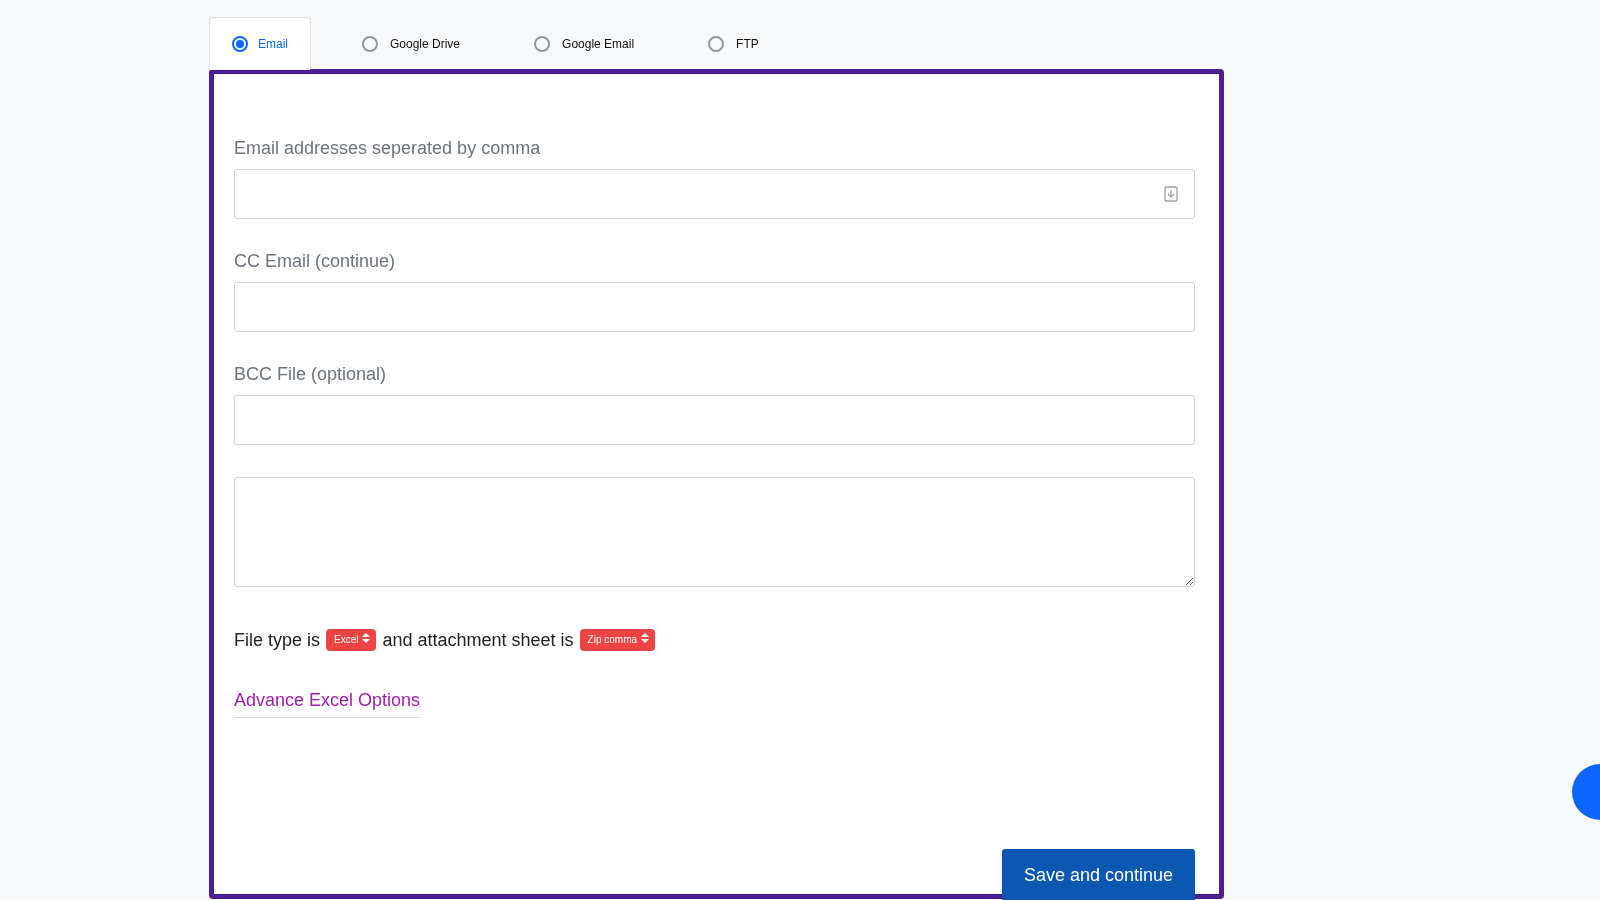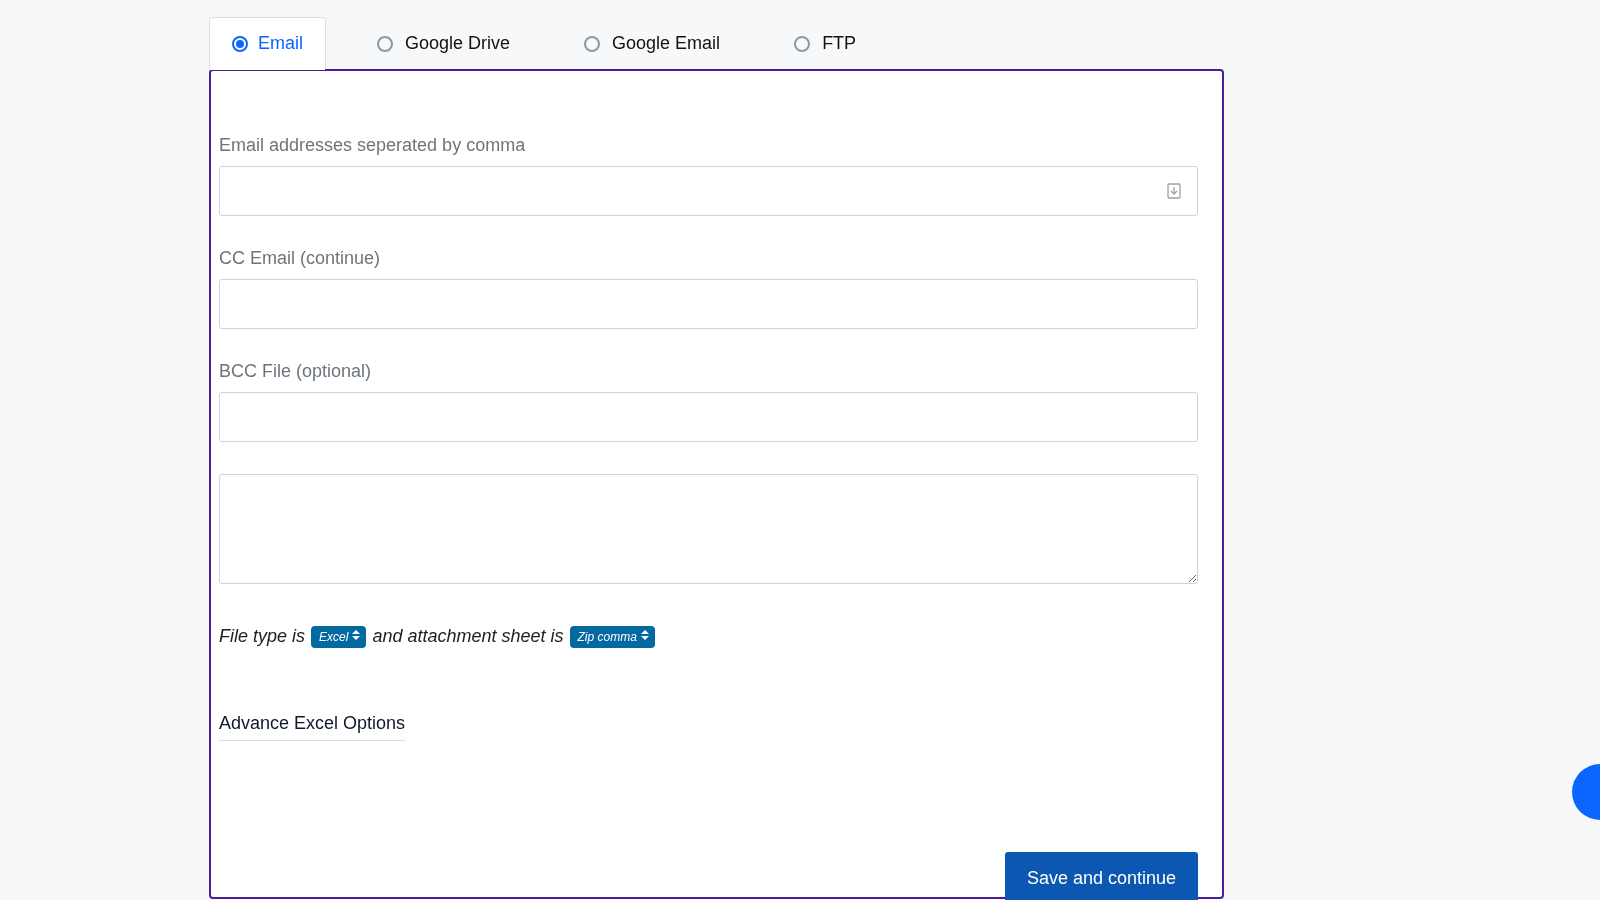--- a/index.html
+++ b/index.html
@@ -28,7 +28,7 @@
     gap: 10px;
     padding: 0 22px;
     height: 52px;
-    font-size: 18px;
+    font-size: 12px;
     color: #111;
     background: transparent;
     border: 1px solid transparent;

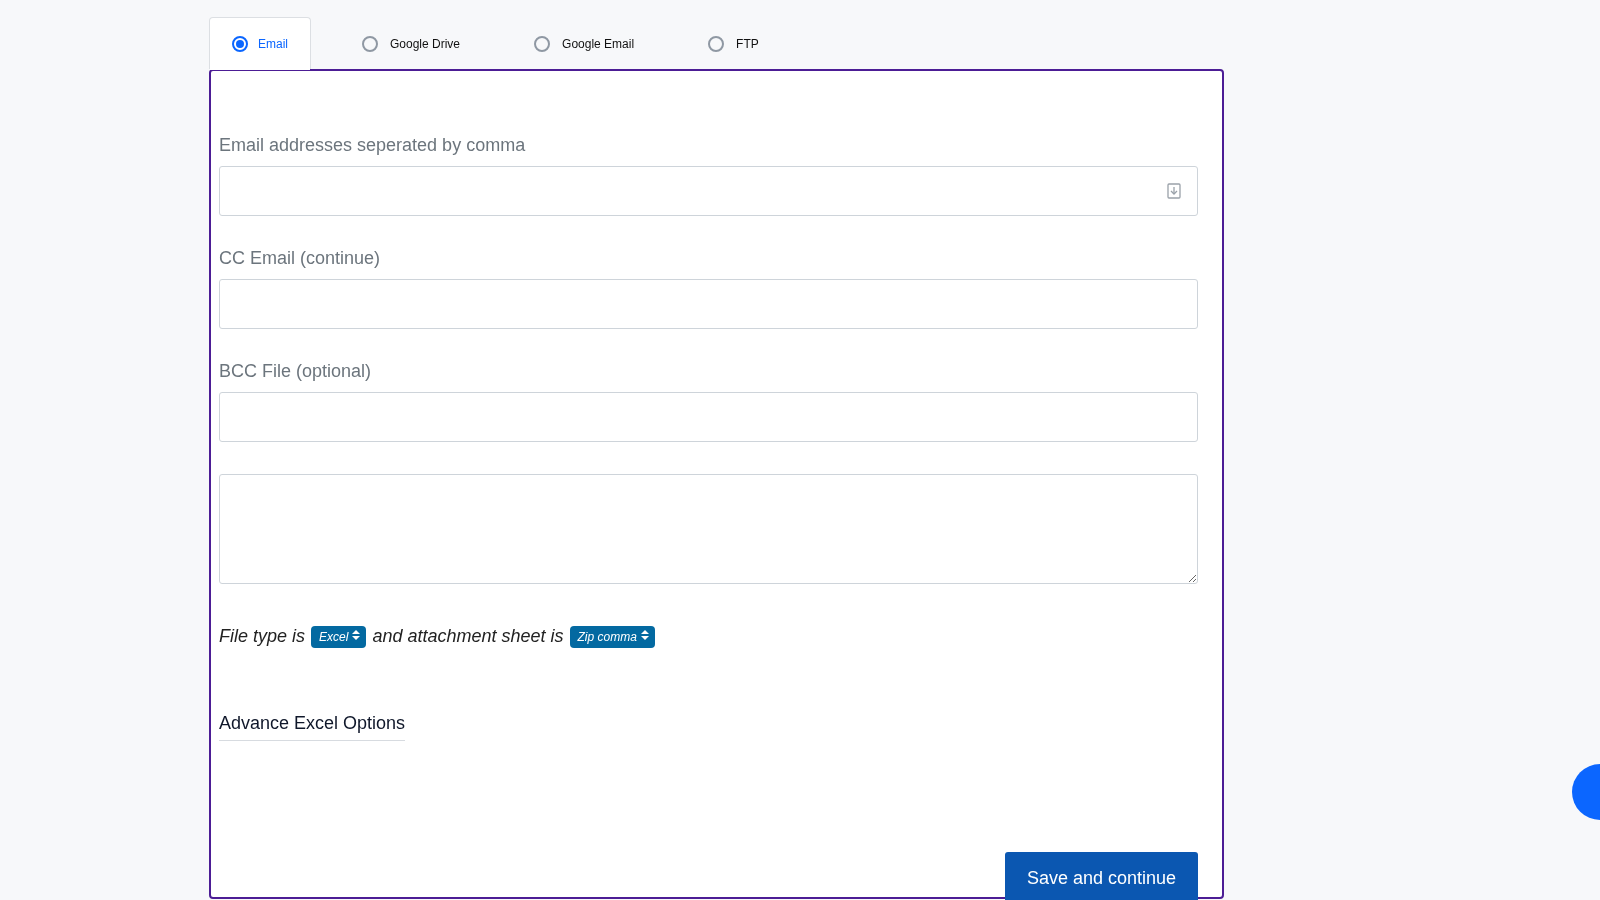--- a/index.html
+++ b/index.html
@@ -71,10 +71,10 @@
 
   .panel {
     background: #fff;
-    border: 2px solid #4c1d95;
+    border: 5px solid #4c1d95;
     border-top-left-radius: 0;
     border-radius: 4px;
-    padding: 64px 24px 34px 8px;
+    padding: 64px 24px 34px 20px;
     position: relative;
     z-index: 1;
     min-height: 830px;

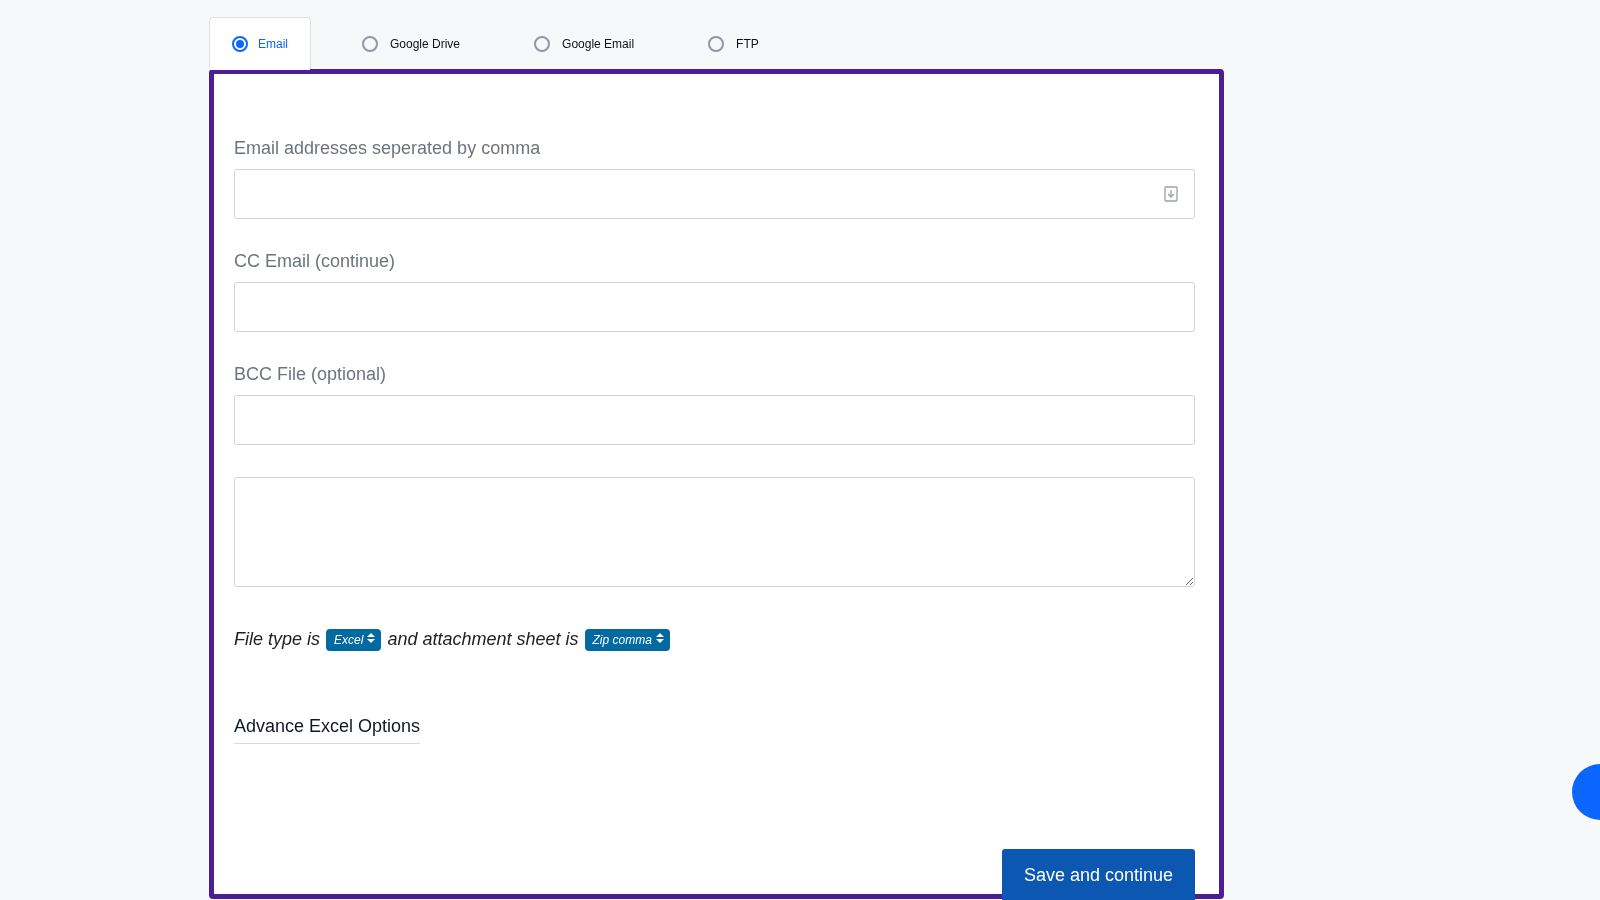--- a/index.html
+++ b/index.html
@@ -121,12 +121,11 @@
   .sentence {
     font-size: 18px;
     color: #222;
-    margin-bottom: 65px;
+    margin-bottom: 39px;
     display: flex;
-    align-items: flex-start;
+    align-items: flex-end;
     flex-wrap: wrap;
     gap: 6px;
-    font-style: italic;
   }
   .pill {
     display: inline-flex;

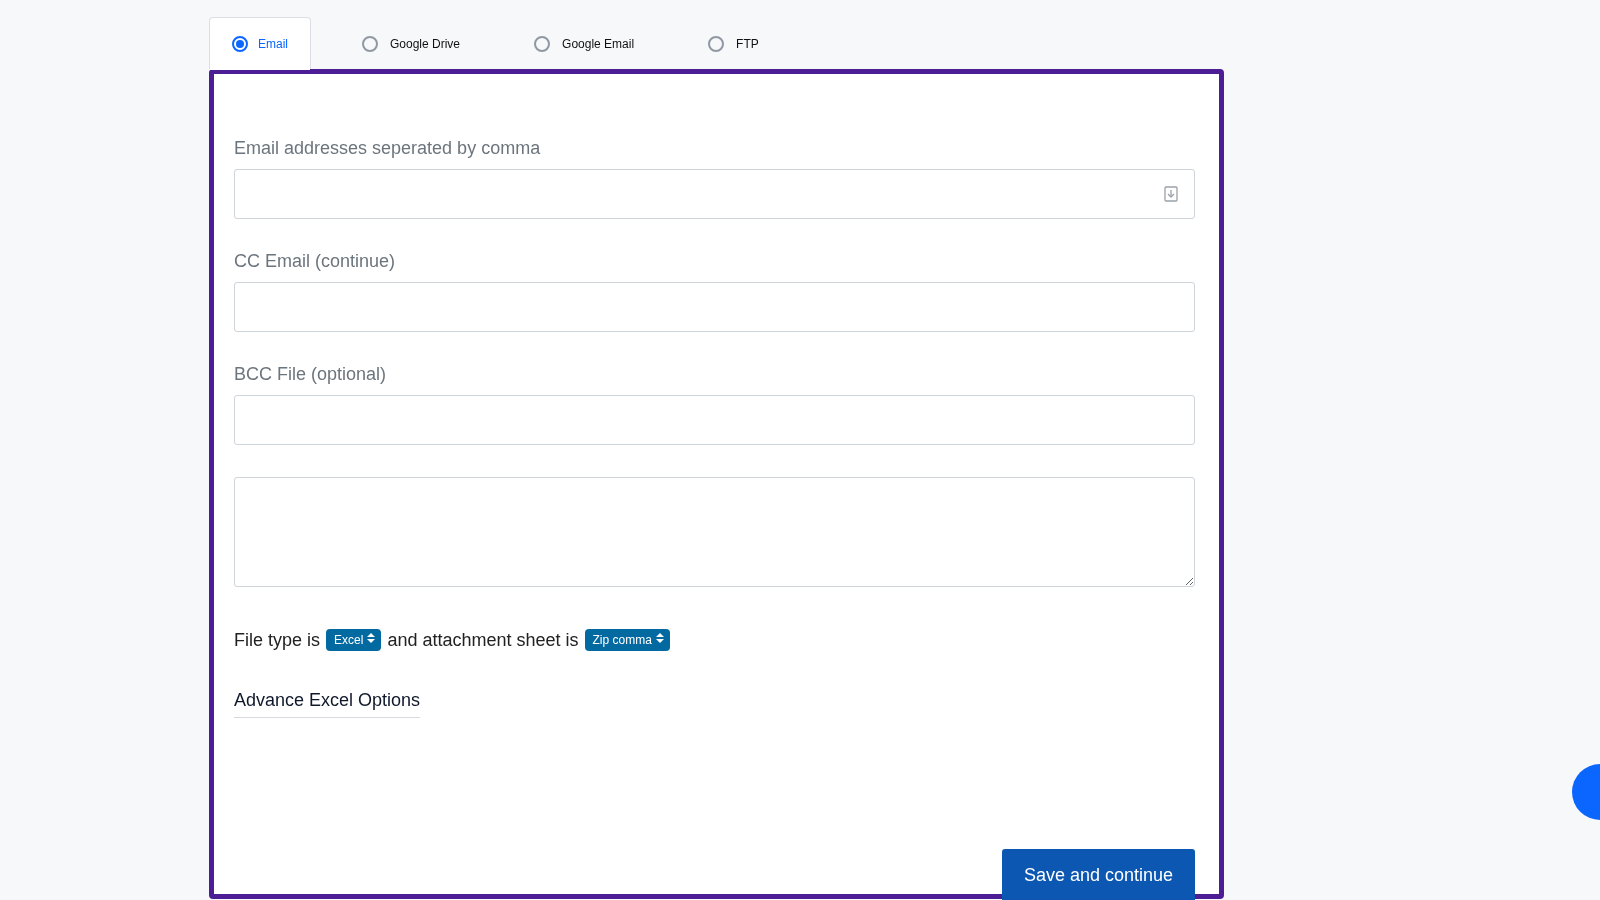--- a/index.html
+++ b/index.html
@@ -131,9 +131,9 @@
     display: inline-flex;
     align-items: center;
     gap: 4px;
-    background: #0369a1;
+    background: #ef4444;
     color: #fff;
-    font-size: 12px;
+    font-size: 10px;
     padding: 2px 6px 2px 8px;
     border-radius: 4px;
     cursor: pointer;

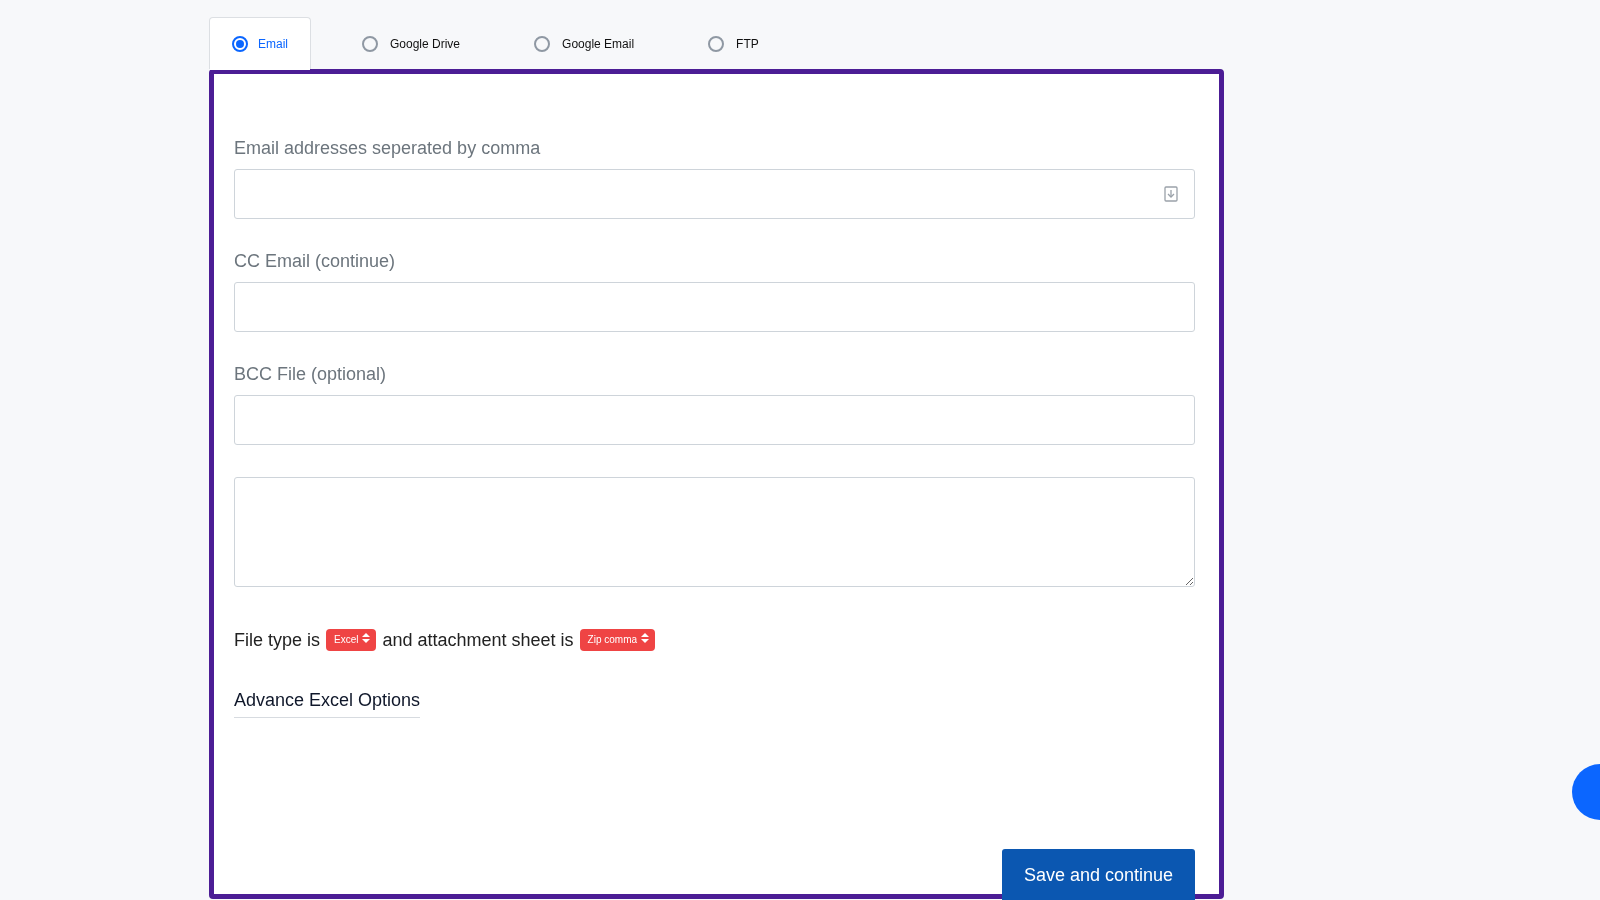--- a/index.html
+++ b/index.html
@@ -162,7 +162,7 @@
   }
 
   .adv-link {
-    color: #0f172a;
+    color: #a21caf;
     font-size: 18px;
     display: inline-block;
     padding-bottom: 6px;

